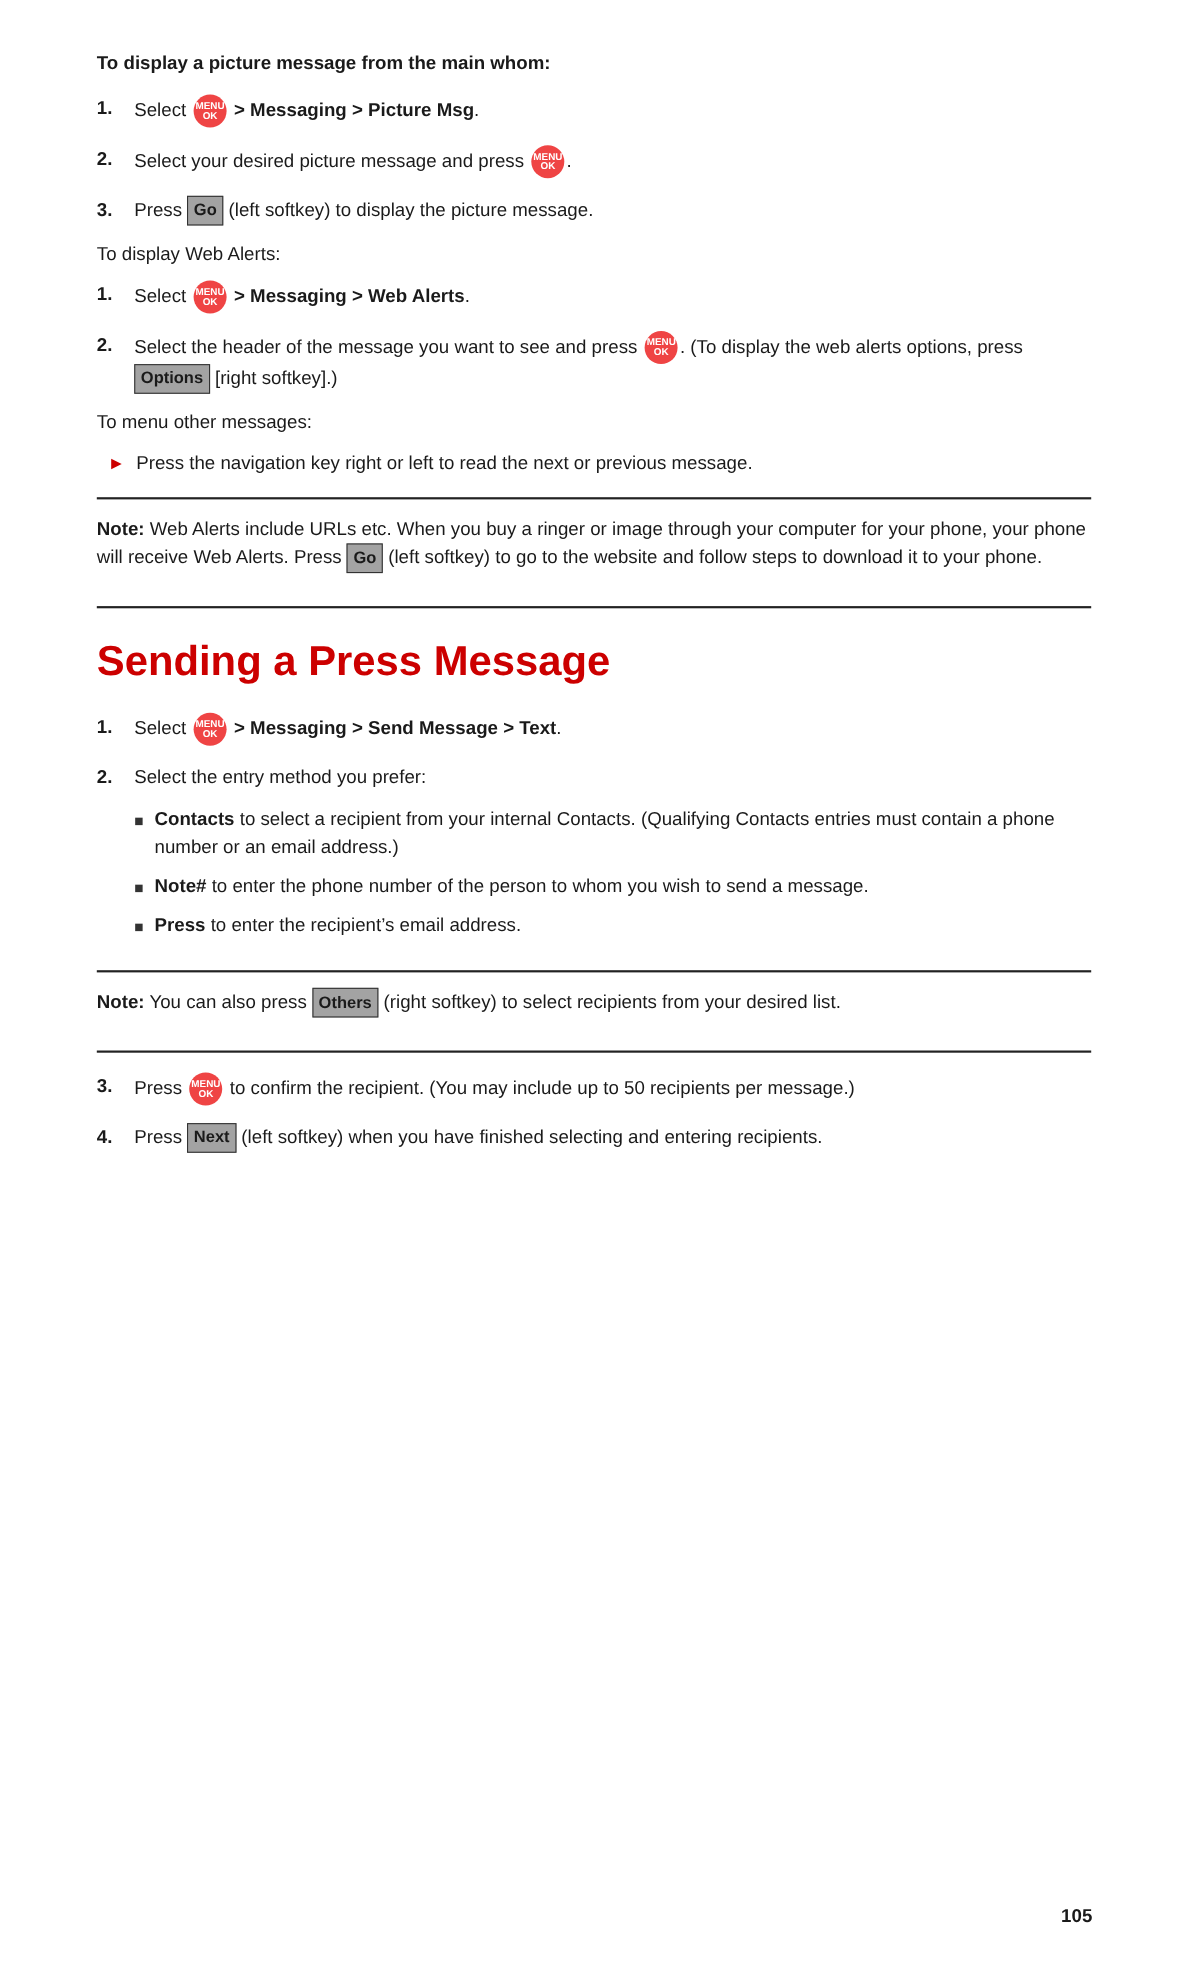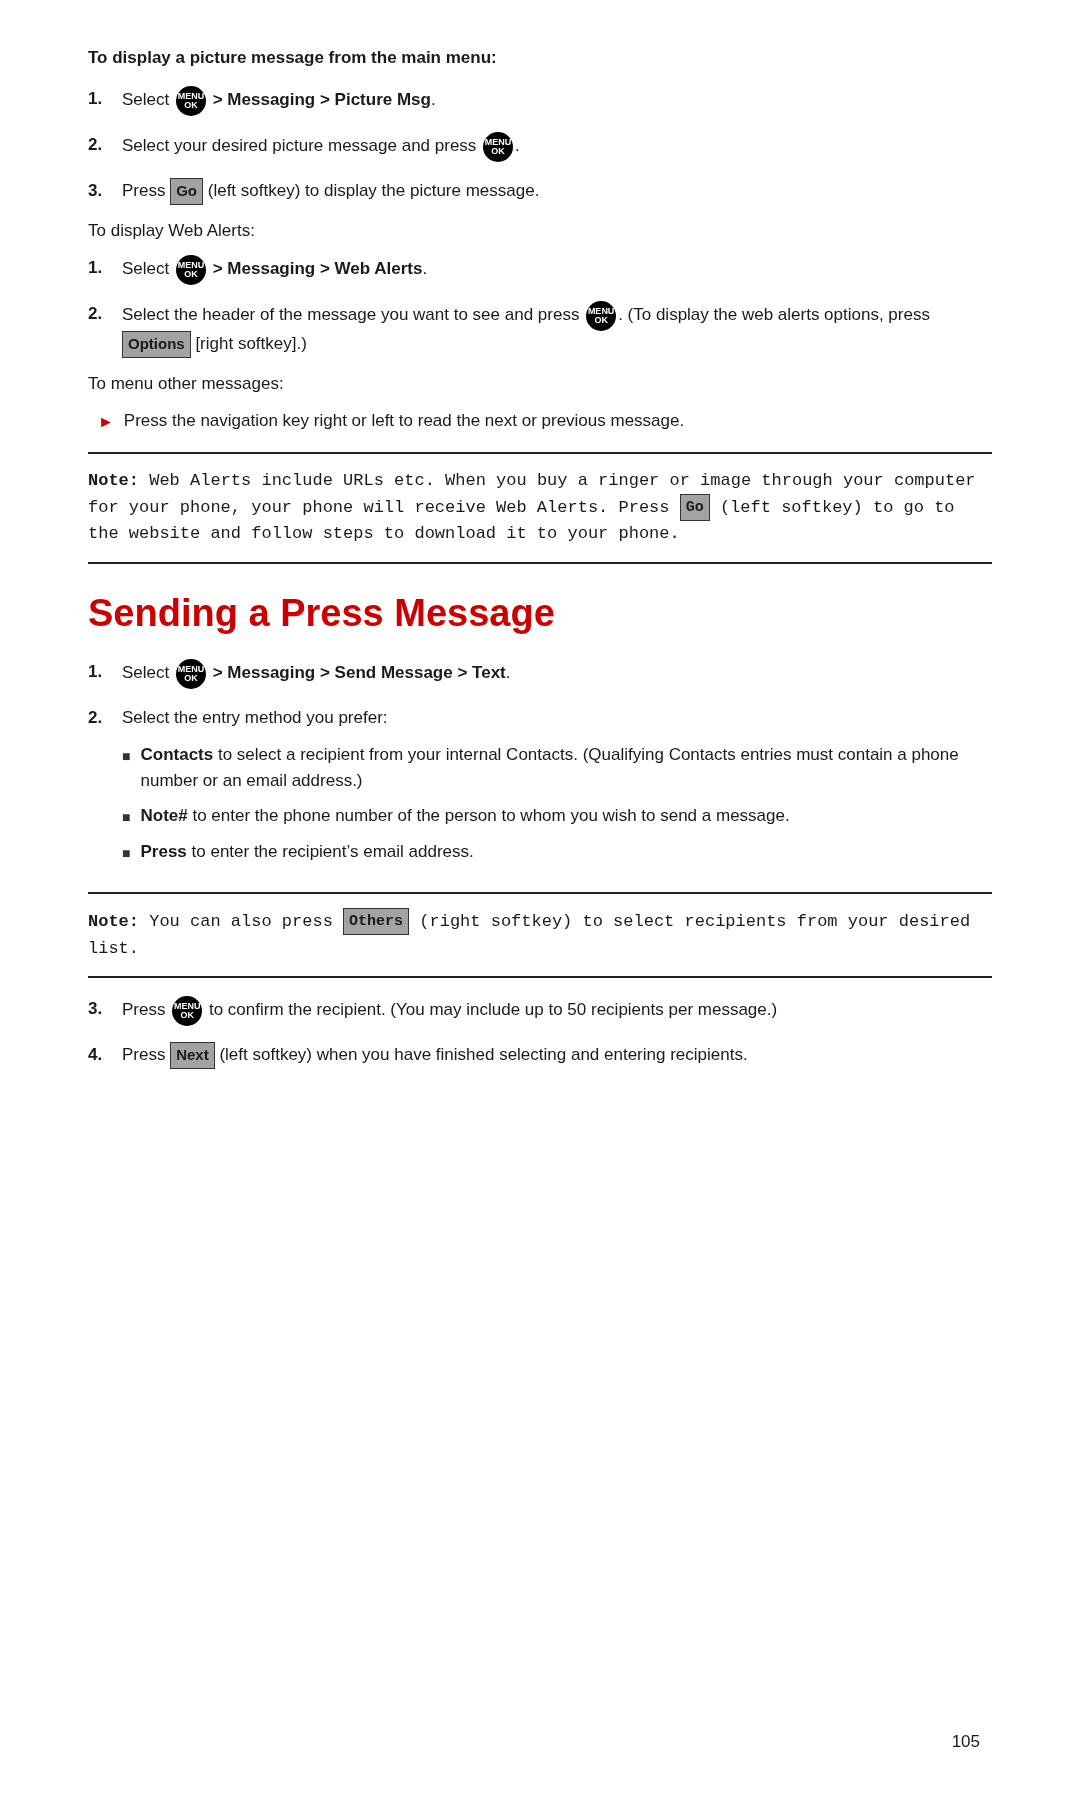--- a/index.html
+++ b/index.html
@@ -143,7 +143,7 @@
 </head>
 <body>
 
-<p class="section-intro">To display a picture message from the main menu:</p>
+<p class="section-intro">To display a picture message from the main whom:</p>
 
 <ol class="numbered-list">
   <li>

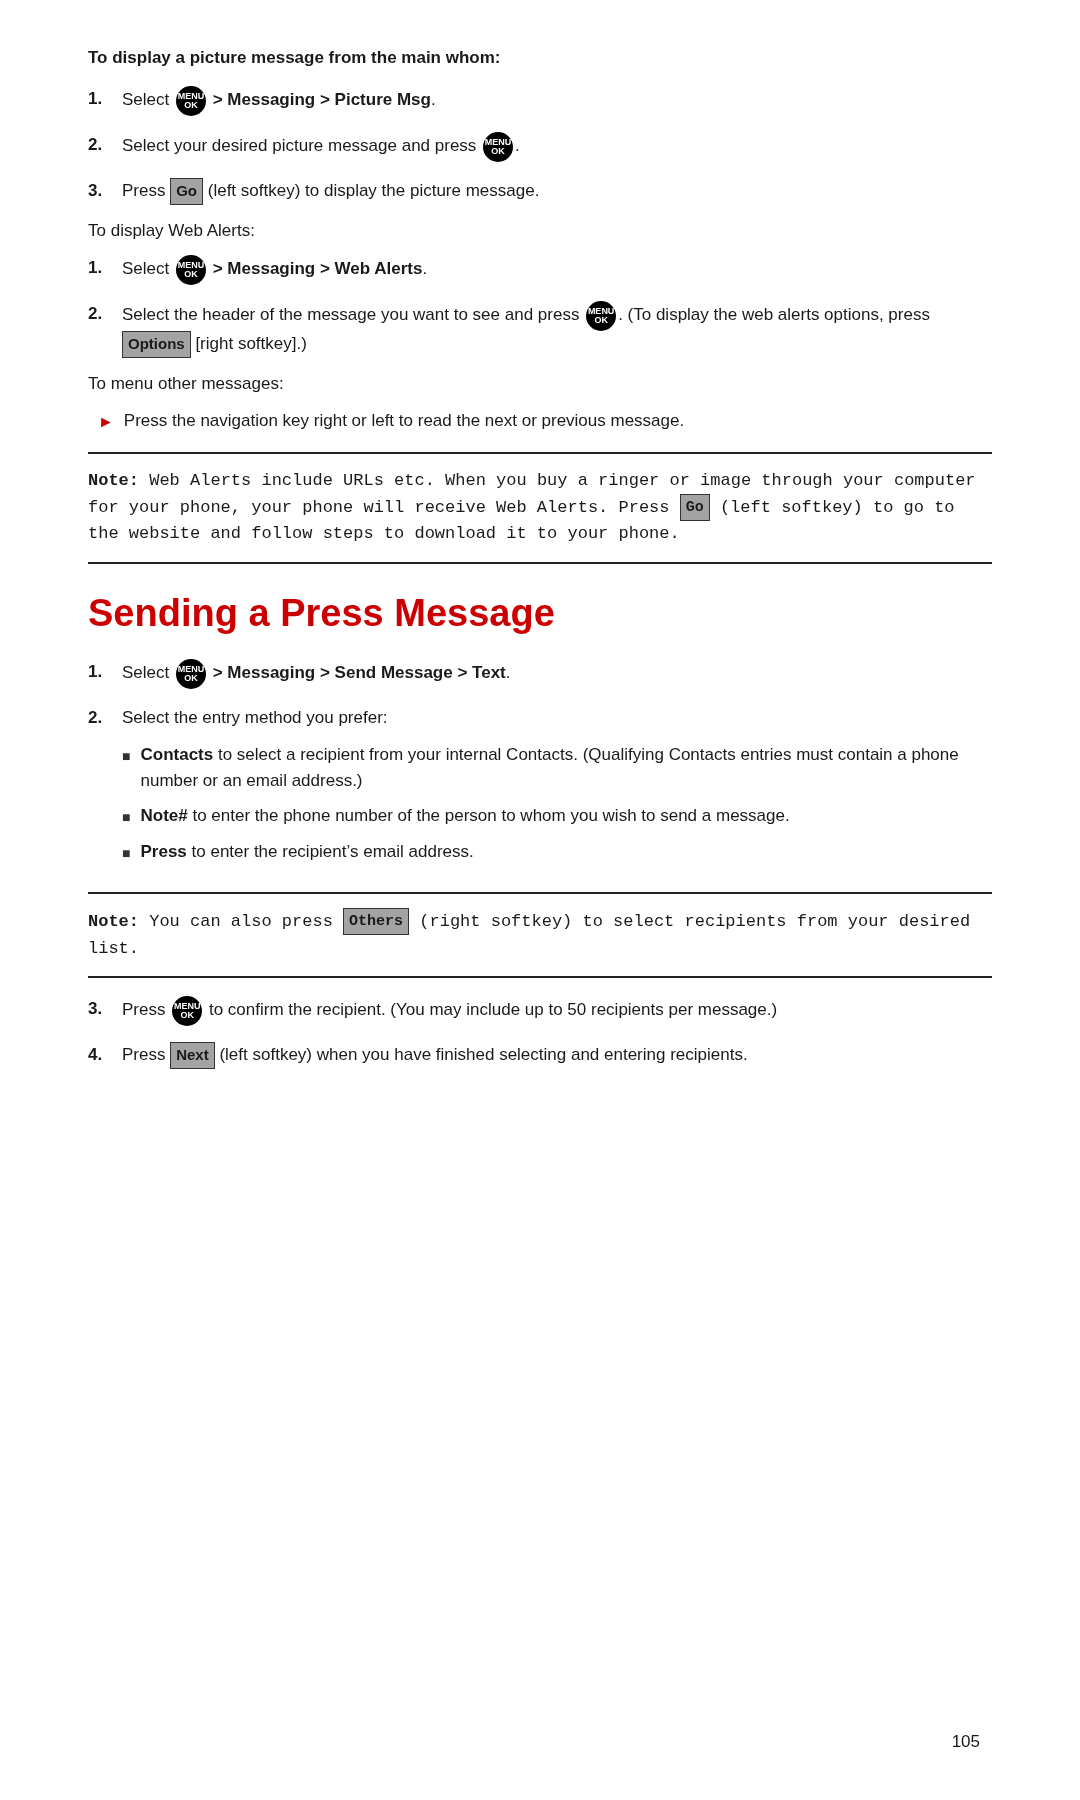--- a/index.html
+++ b/index.html
@@ -47,7 +47,7 @@
       justify-content: center;
       width: 30px;
       height: 30px;
-      background: #000000;
+      background: #ef4444;
       border-radius: 50%;
       color: white;
       font-size: 9px;

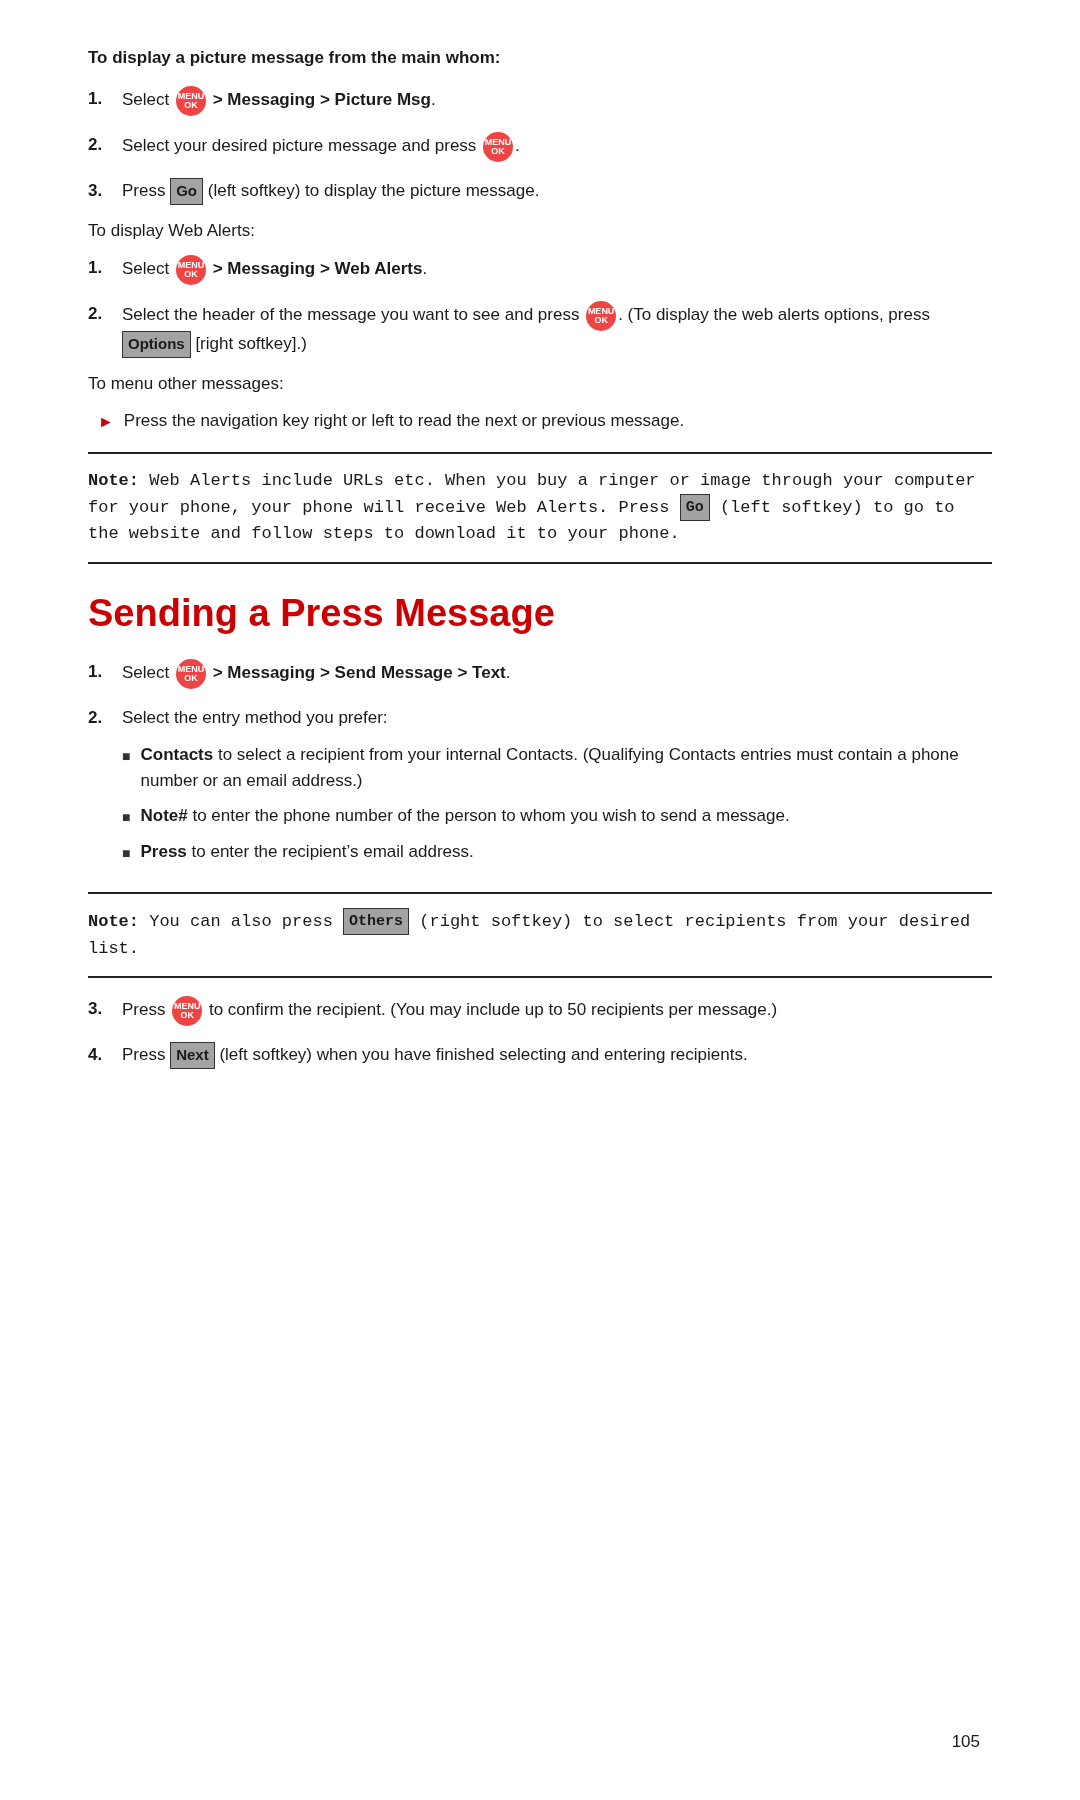--- a/index.html
+++ b/index.html
@@ -112,11 +112,10 @@
     .note-box {
       border-top: 2px solid #222;
       border-bottom: 2px solid #222;
-      padding: 14px 0 14px 0;
+      padding: 14px 0 30px 0;
       margin: 18px 0 18px 0;
       font-size: 17px;
       line-height: 1.55;
-      font-family: Liberation Mono, monospace;
     }
 
     .section-title {

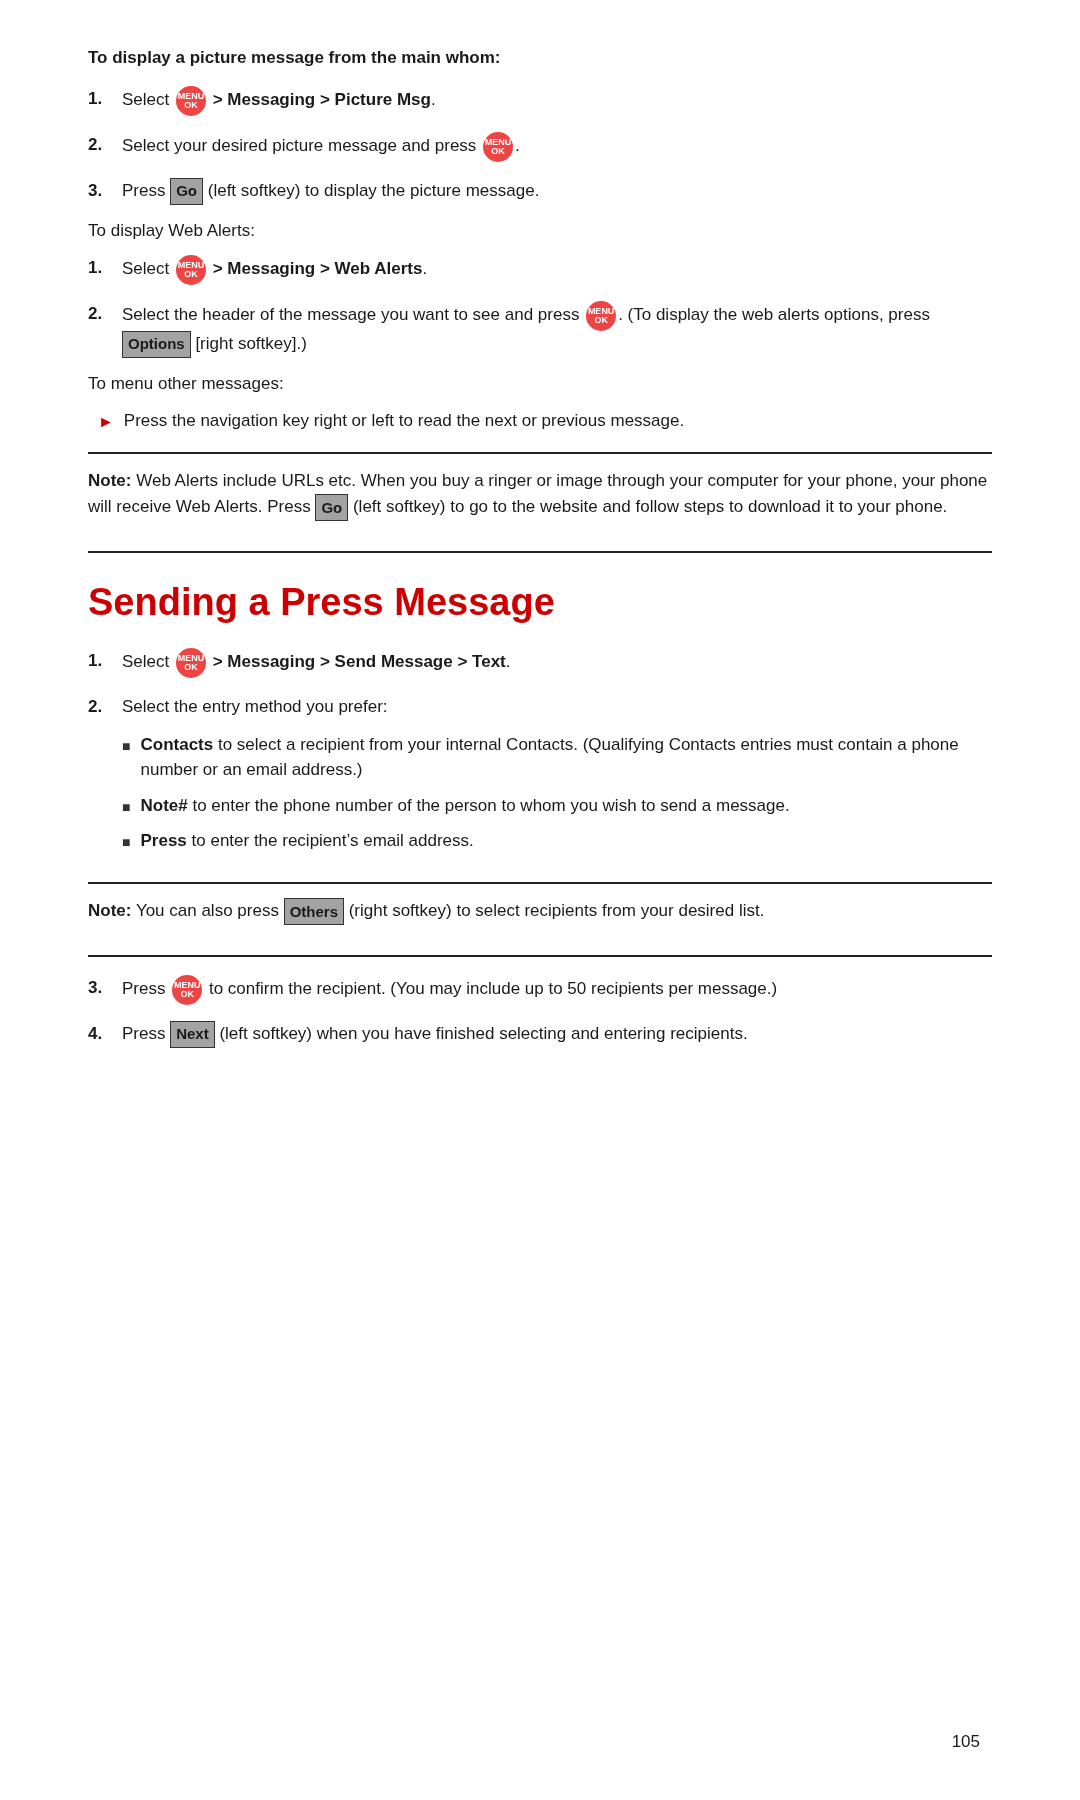--- a/index.html
+++ b/index.html
@@ -129,9 +129,9 @@
     .page-number {
       position: fixed;
       bottom: 48px;
-      right: 100px;
-      font-size: 17px;
-      font-weight: normal;
+      right: 87px;
+      font-size: 17px;
+      font-weight: bold;
       color: #1a1a1a;
     }
 

